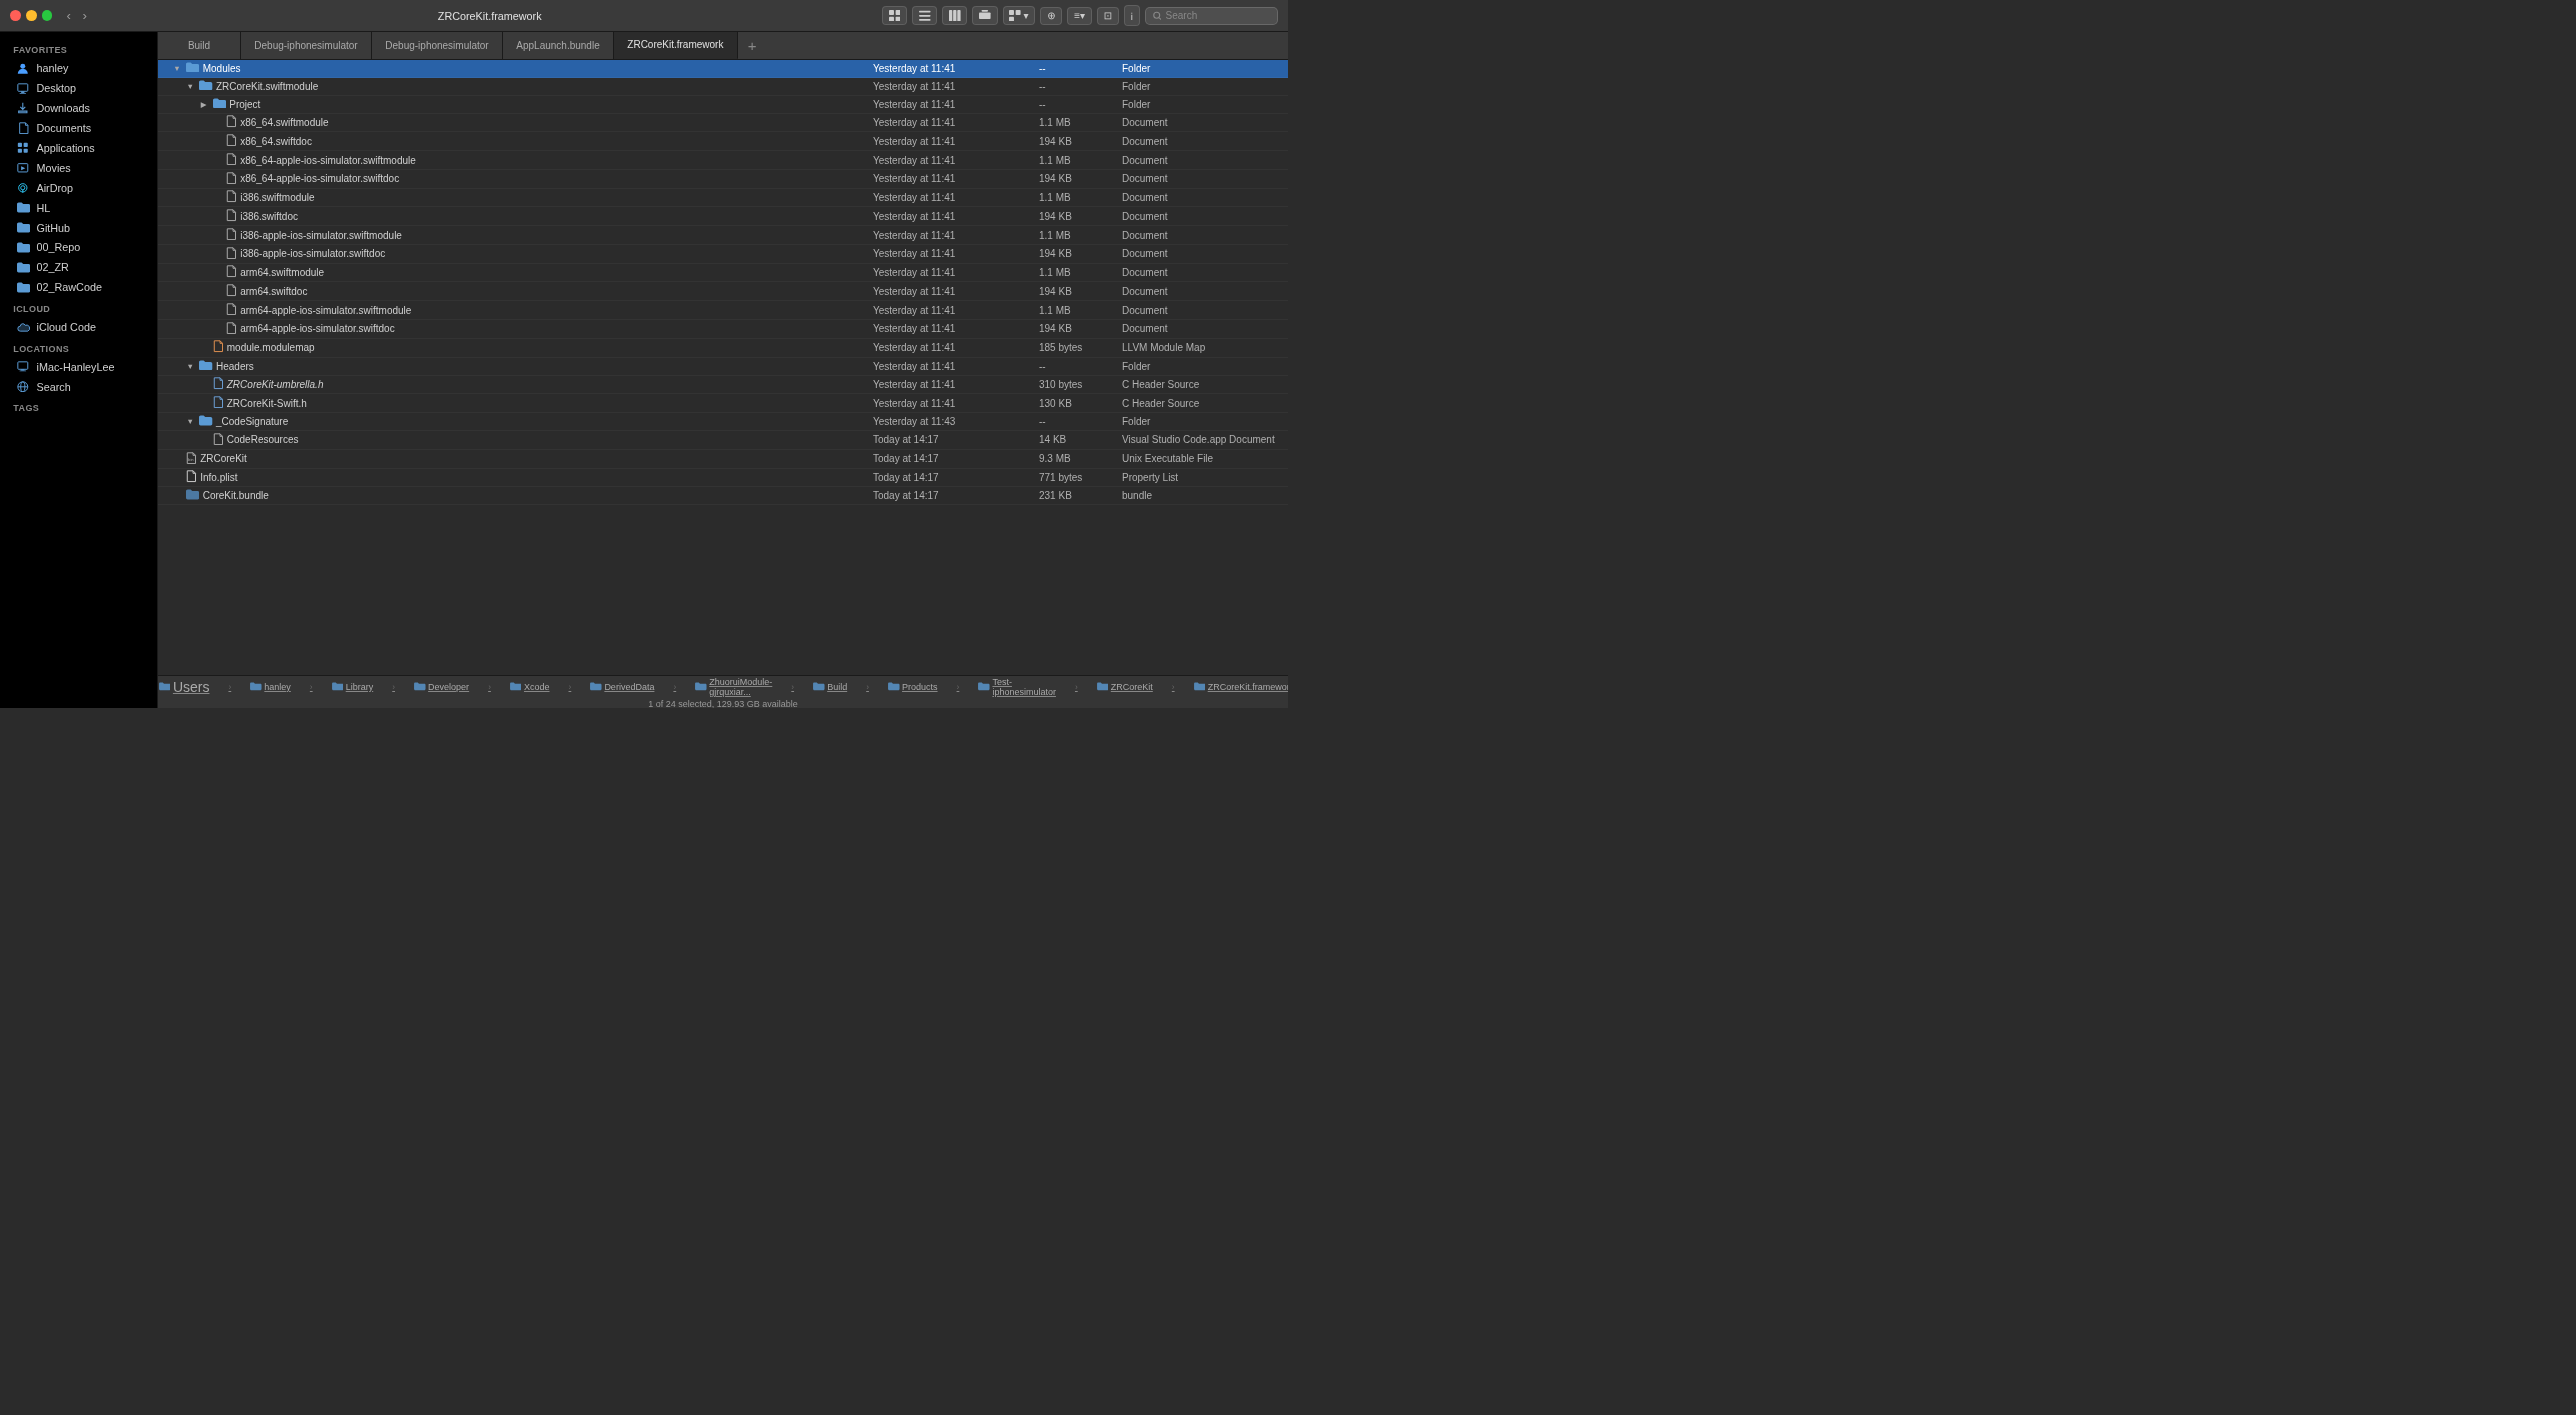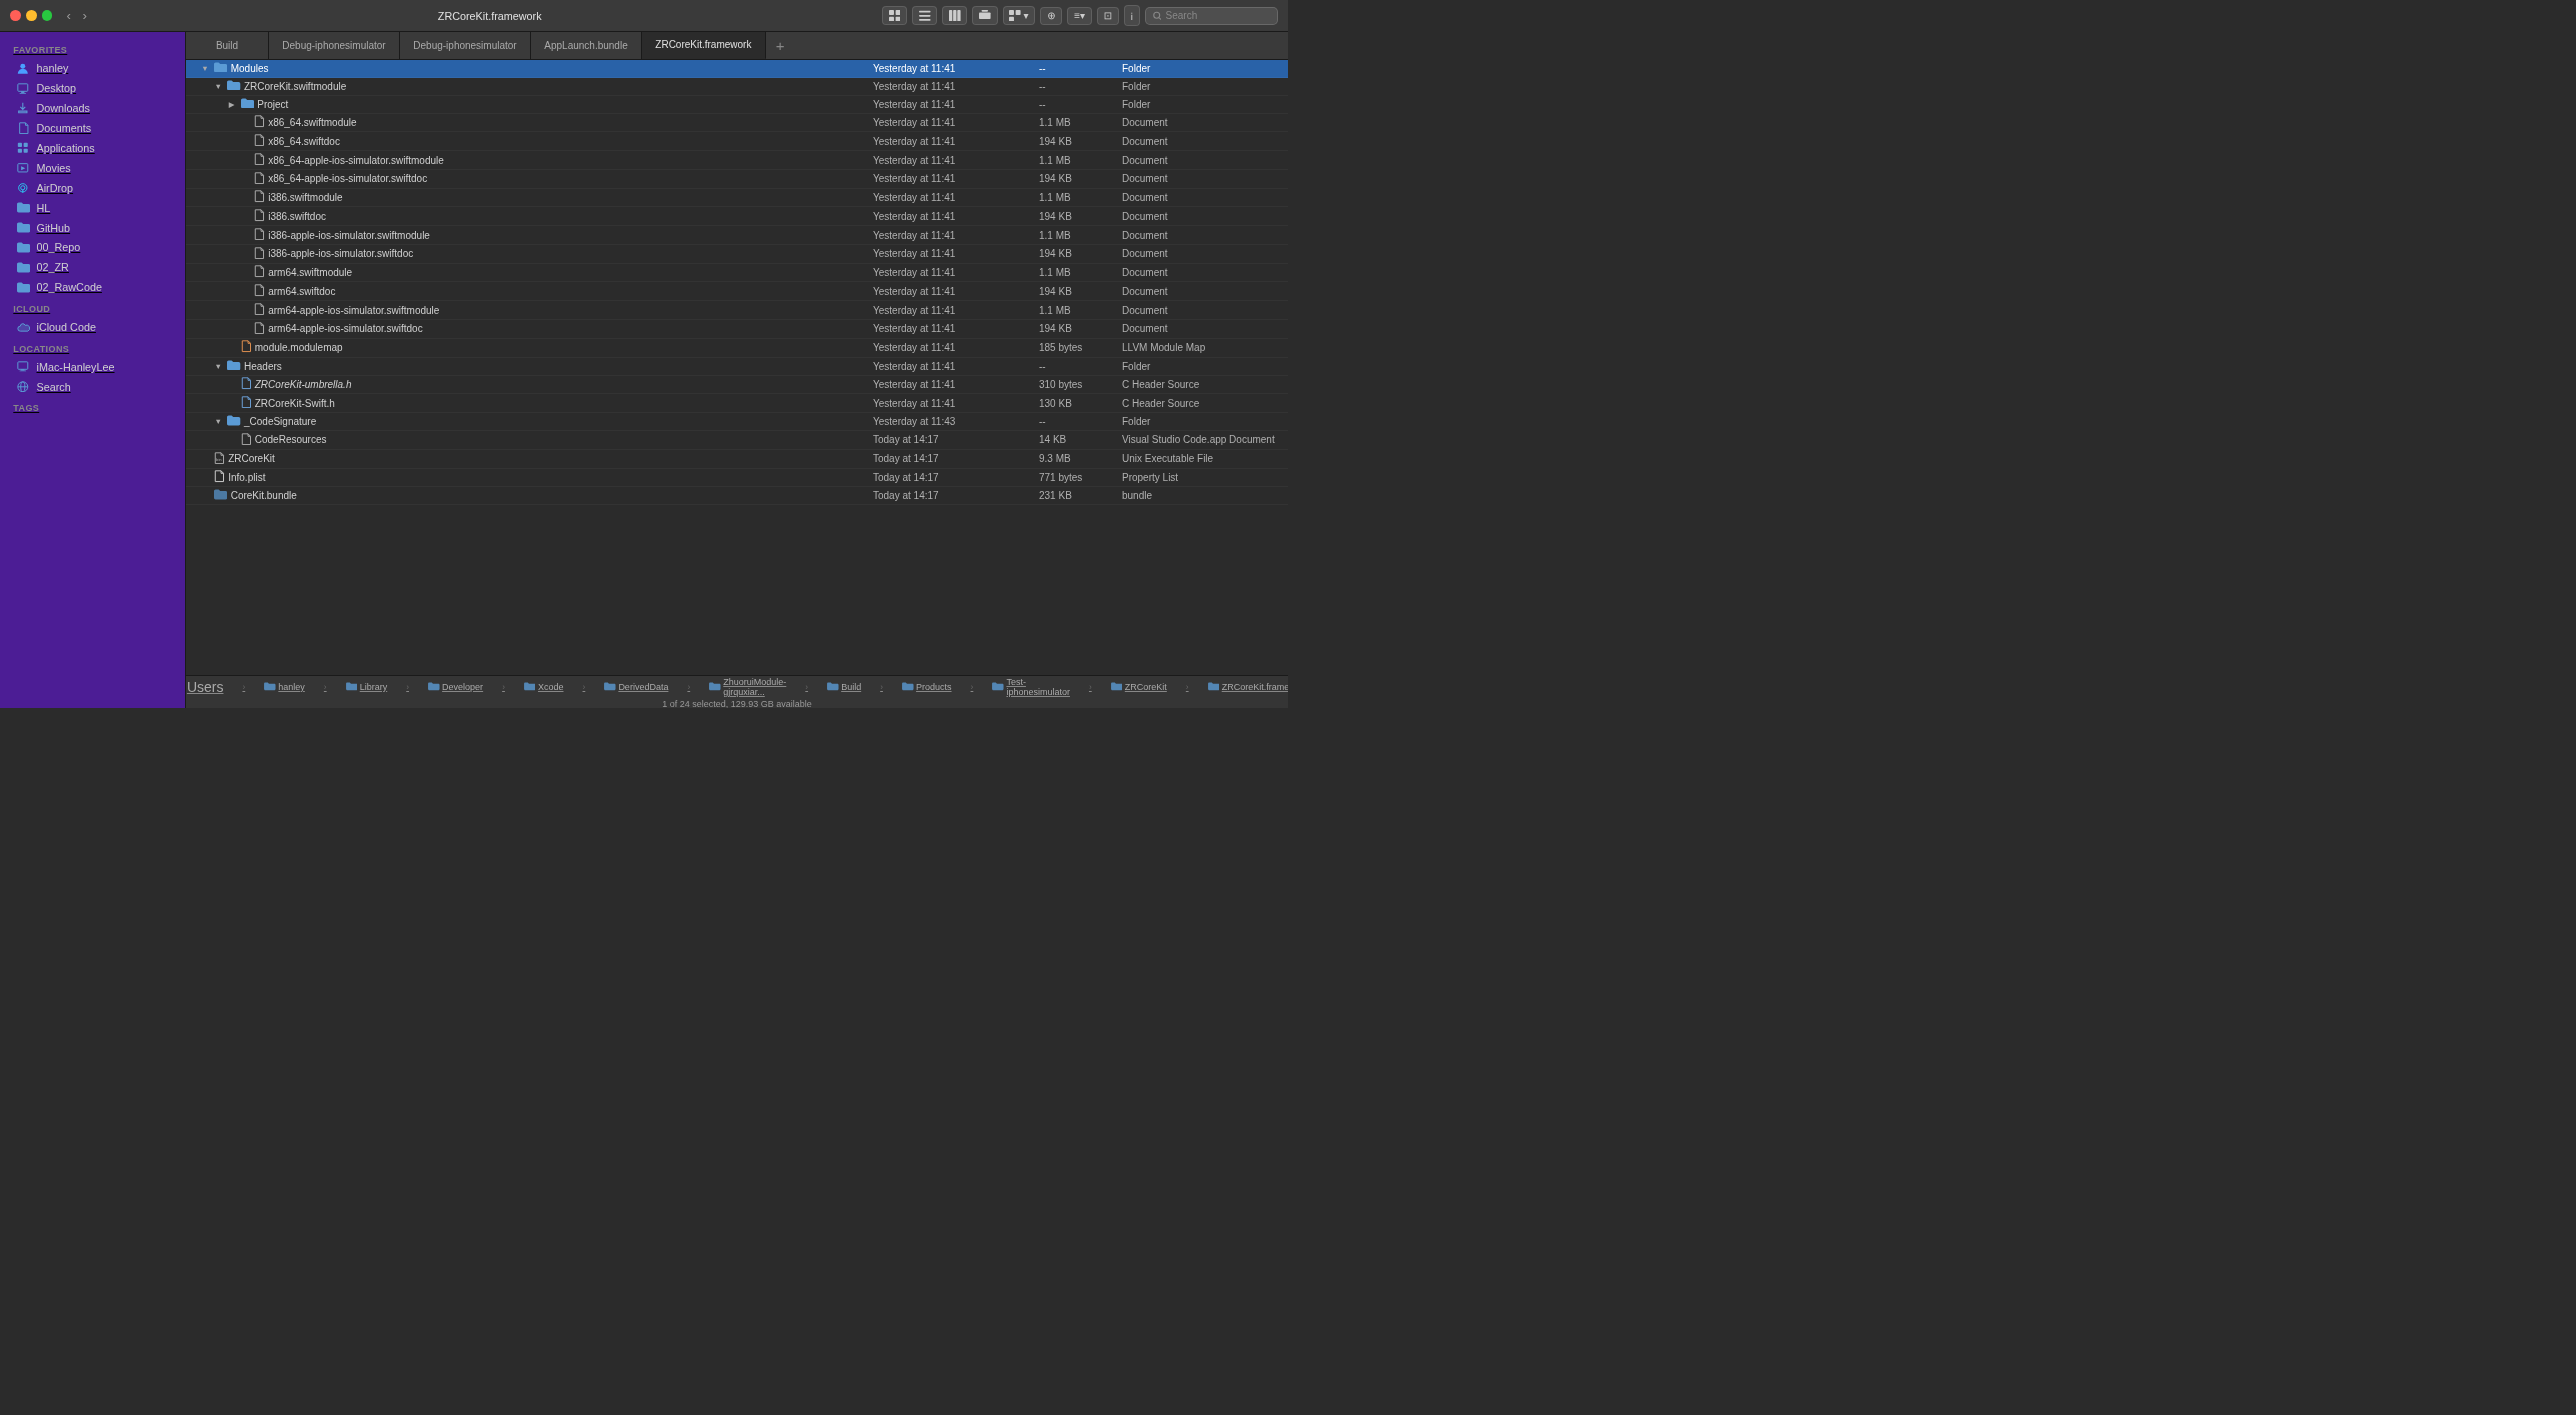--- a/index.html
+++ b/index.html
@@ -104,13 +104,12 @@
 
     
     .sidebar {
-      width: 186px;
-      background: #4c1d95;
+      width: 158px;
+      background: #000000;
       border-right: 0.8px solid #1a1a1a;
       overflow-y: auto;
       flex-shrink: 0;
       padding: 6.6px 0;
-      text-decoration: underline;
     }
     .sidebar::-webkit-scrollbar { width: 5px; }
     .sidebar::-webkit-scrollbar-thumb { background: #555; border-radius: 2.5px; }

